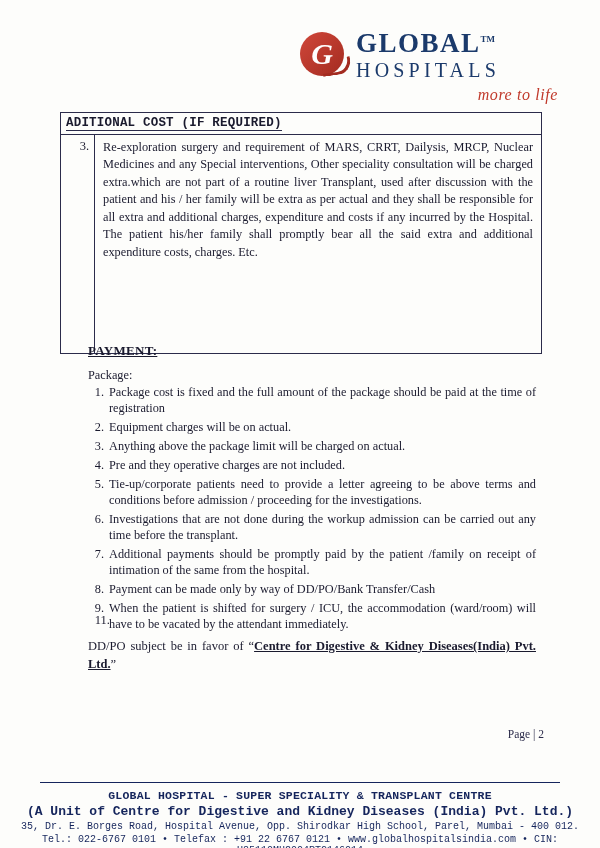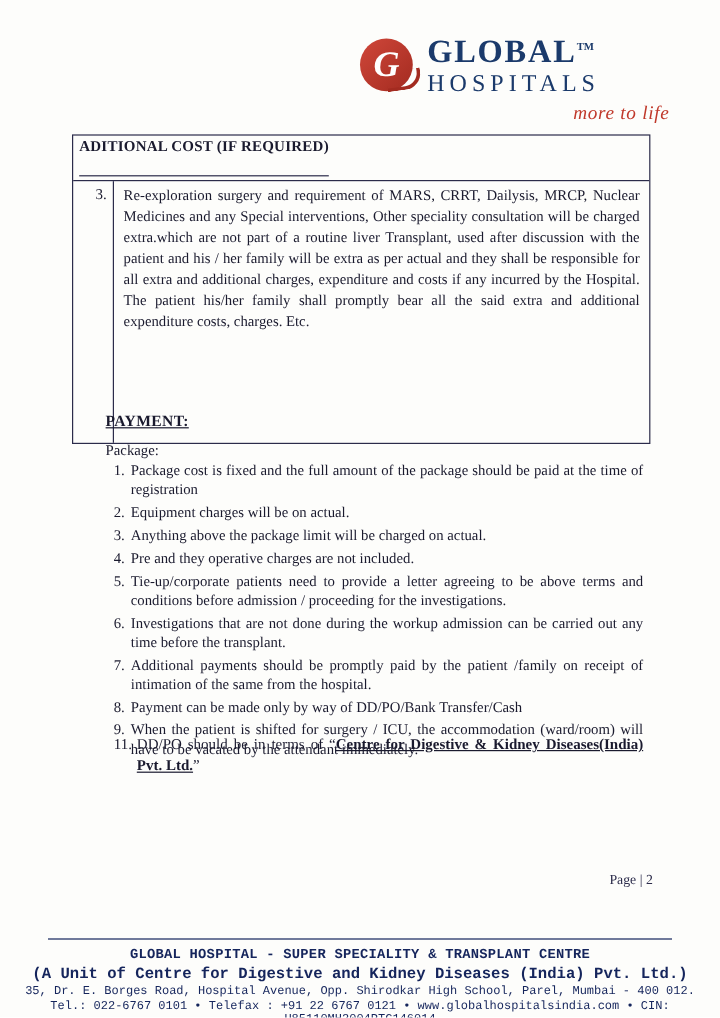--- a/index.html
+++ b/index.html
@@ -120,7 +120,8 @@
   .cost-table .hdr span {
     border-bottom: 1px solid #2b2b4a;
     display: inline-block;
-    padding-bottom: 16px;
+    padding-bottom: 0px;
+    font-family: Liberation Mono, monospace;
   }
   .cost-row {
     display: flex;

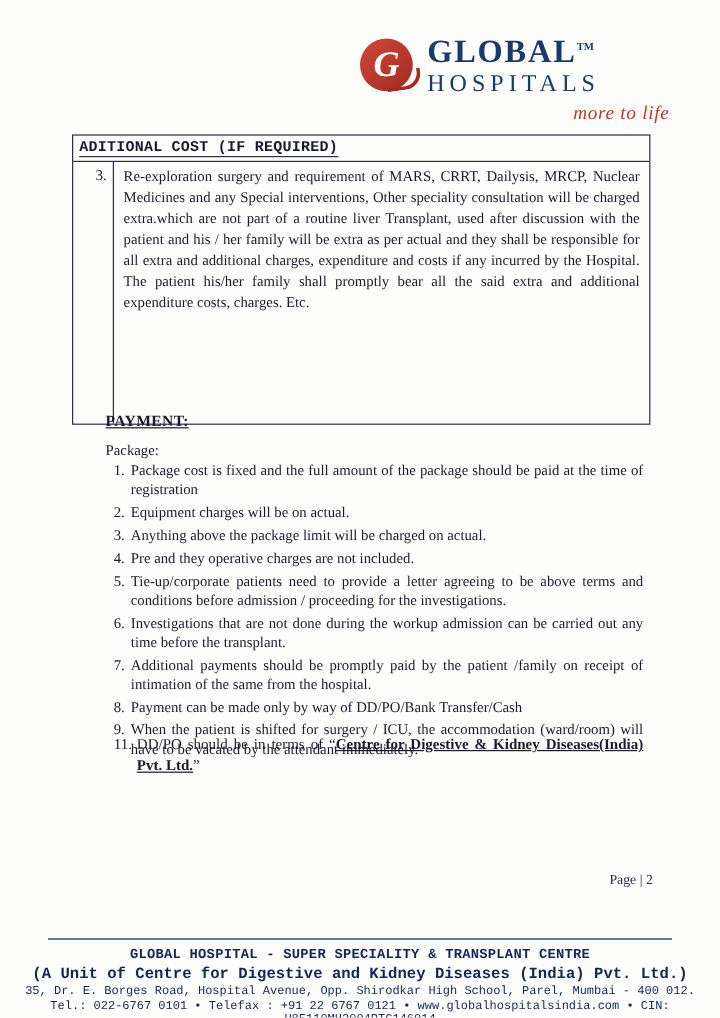--- a/index.html
+++ b/index.html
@@ -198,6 +198,7 @@
     font-size: 12.5px;
     line-height: 1.45;
     display: flex;
+    flex-direction: column;
   }
   .ddpo-item .pl-num {
     width: 26px;

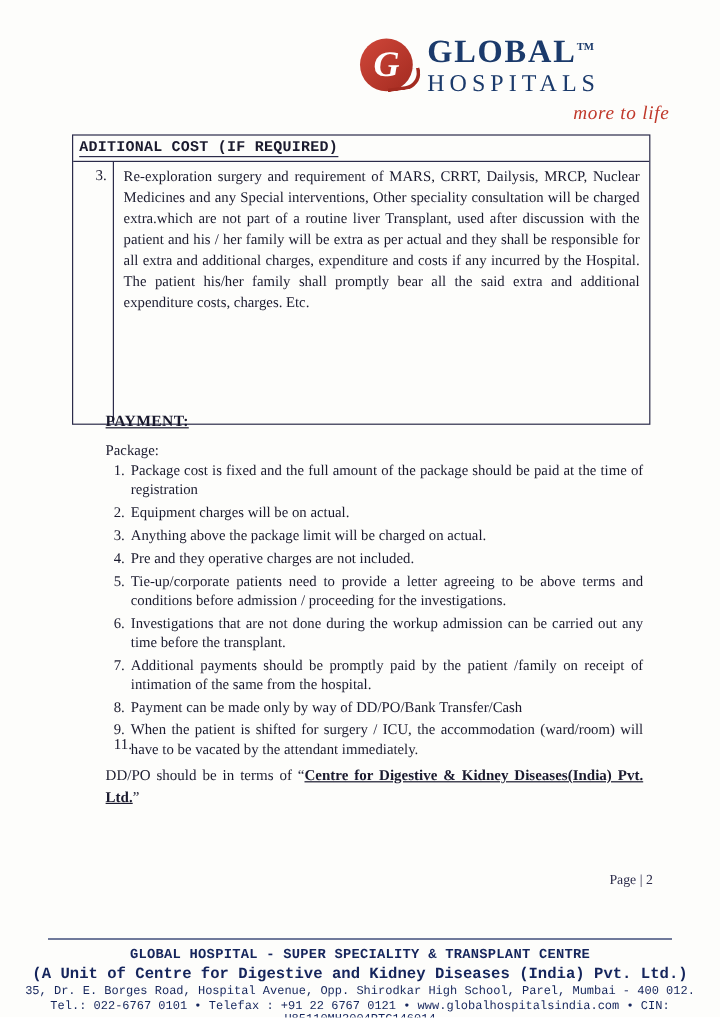--- a/index.html
+++ b/index.html
@@ -333,7 +333,7 @@
 
   <div class="ddpo-item">
     <div class="pl-num">11.</div>
-    <div class="ddpo-text"><span>DD/PO should be in terms of “</span><span class="ddpo-strong">Centre for Digestive &amp; Kidney Diseases(India) Pvt. Ltd.</span><span>”</span></div>
+    <div class="ddpo-text"><span>DD/PO subject be in favor of “</span><span class="ddpo-strong">Centre for Digestive &amp; Kidney Diseases(India) Pvt. Ltd.</span><span>”</span></div>
   </div>
 
   <div class="page-number">Page | 2</div>

